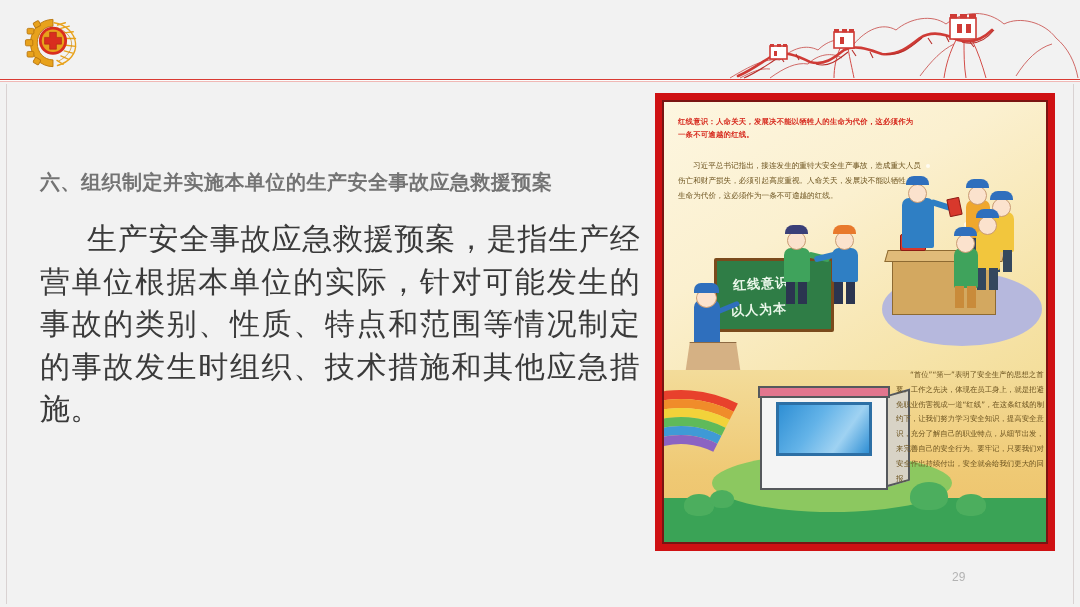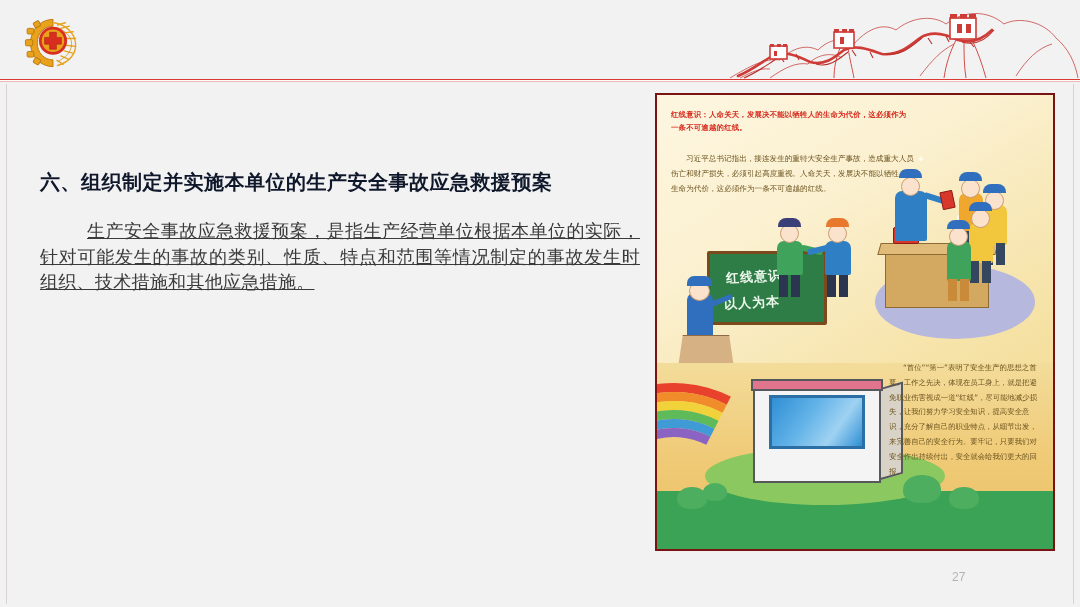--- a/index.html
+++ b/index.html
@@ -90,6 +90,7 @@
     position: absolute; left: 655px; top: 93px;
     width: 400px; height: 458px;
     background: #cf1113;
+    padding: 7px;
     box-shadow: 0 0 0 0px #fff;
   }
   #poster-inner {

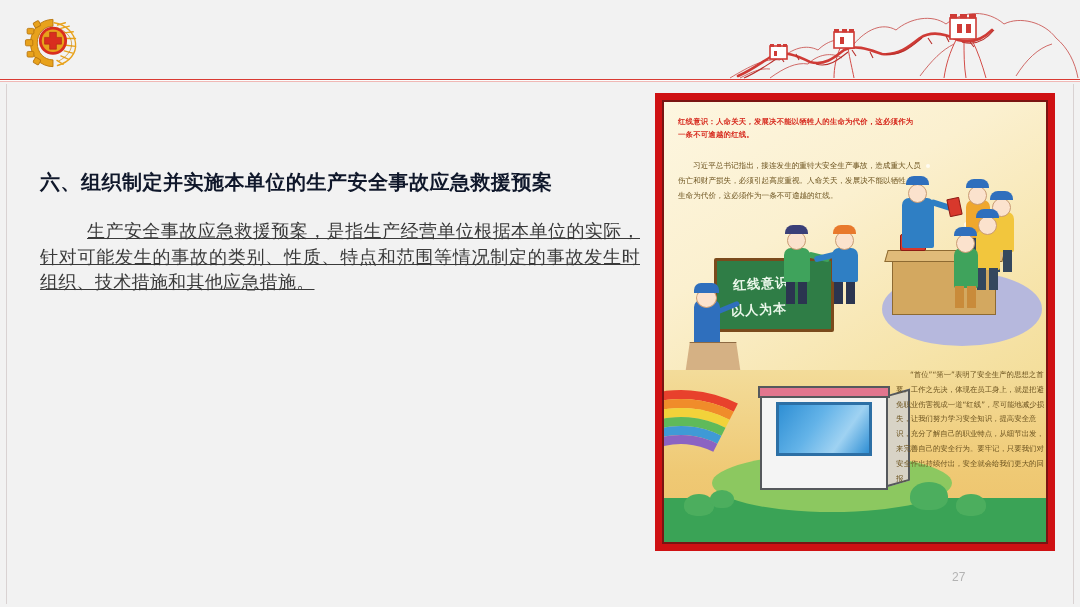--- a/index.html
+++ b/index.html
@@ -66,7 +66,7 @@
   }
   #heading {
     font-size: 20px; font-weight: bold;
-    color: #0f172a;
+    color: #737373;
     line-height: 1.4;
     letter-spacing: 0.5px;
     white-space: nowrap;

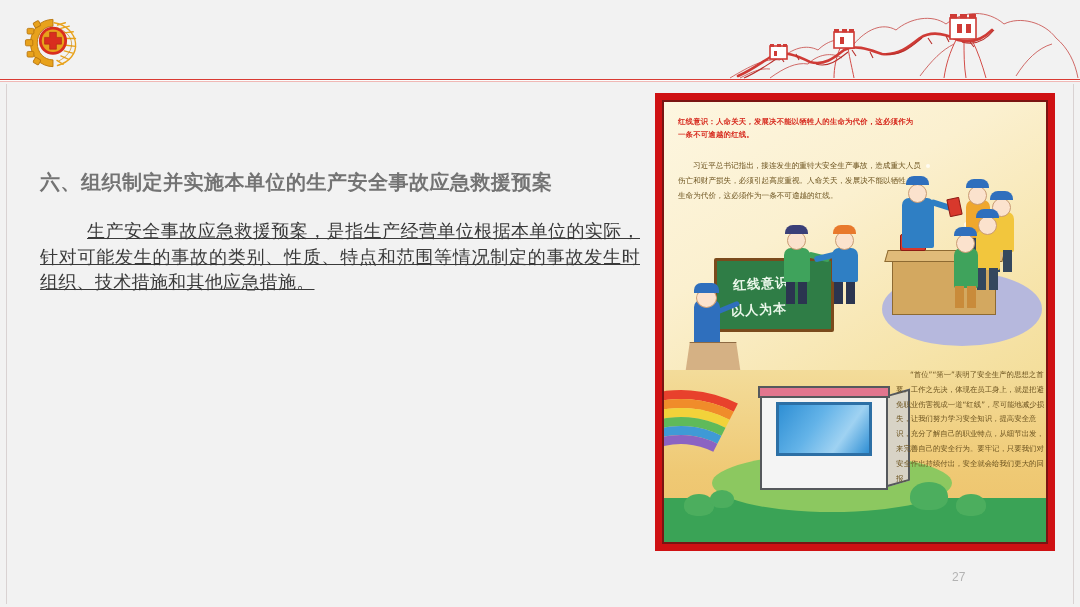--- a/index.html
+++ b/index.html
@@ -74,14 +74,13 @@
   }
   .para {
     margin-top: 22px;
-    font-size: 18px;
+    font-size: 30px;
     line-height: 1.42;
     color: #3a3a3a;
     text-indent: 47px;
     text-align: justify;
     letter-spacing: 0.3px;
     font-family: "DejaVu Sans", "Liberation Sans", sans-serif;
-    text-decoration: underline;
   }
   .para .hl { color: #e8231a; font-weight: bold; }
 

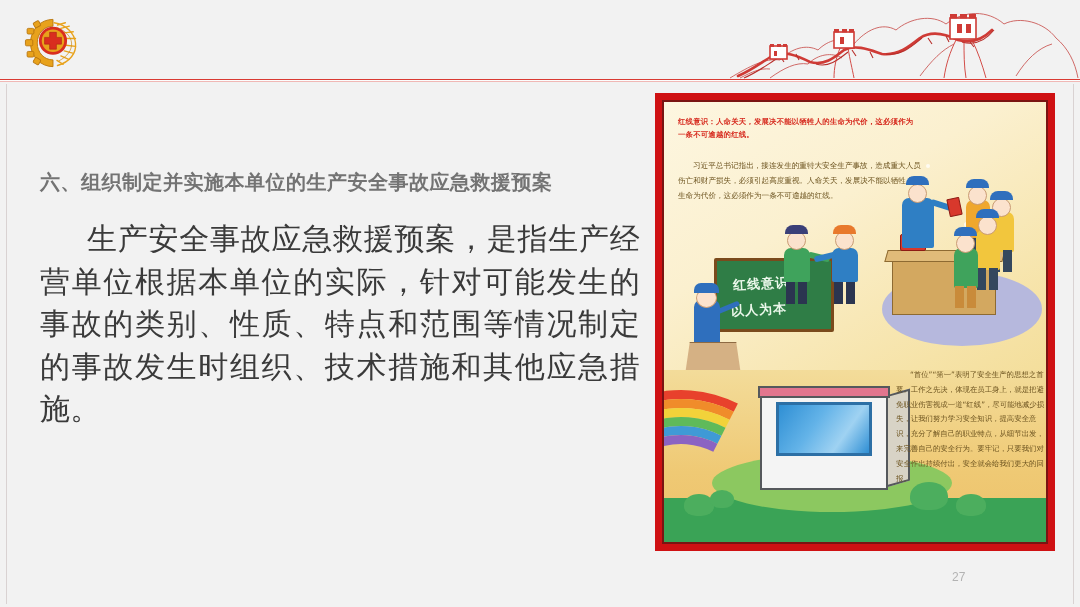--- a/index.html
+++ b/index.html
@@ -486,7 +486,7 @@
         </div>
       </div>
 
-      <div id="p-body2">“首位”“第一”表明了安全生产的思想之首要。工作之先决，体现在员工身上，就是把避免职业伤害视成一道“红线”，尽可能地减少损失，让我们努力学习安全知识，提高安全意识，充分了解自己的职业特点，从细节出发，来完善自己的安全行为。要牢记，只要我们对安全作出持续付出，安全就会给我们更大的回报。</div>
+      <div id="p-body2">“首位”“第一”表明了安全生产的思想之首要。工作之先决，体现在员工身上，就是把避免职业伤害视成一道“红线”，在这条红线的制约下，让我们努力学习安全知识，提高安全意识，充分了解自己的职业特点，从细节出发，来完善自己的安全行为。要牢记，只要我们对安全作出持续付出，安全就会给我们更大的回报。</div>
 
     </div>
   </div>

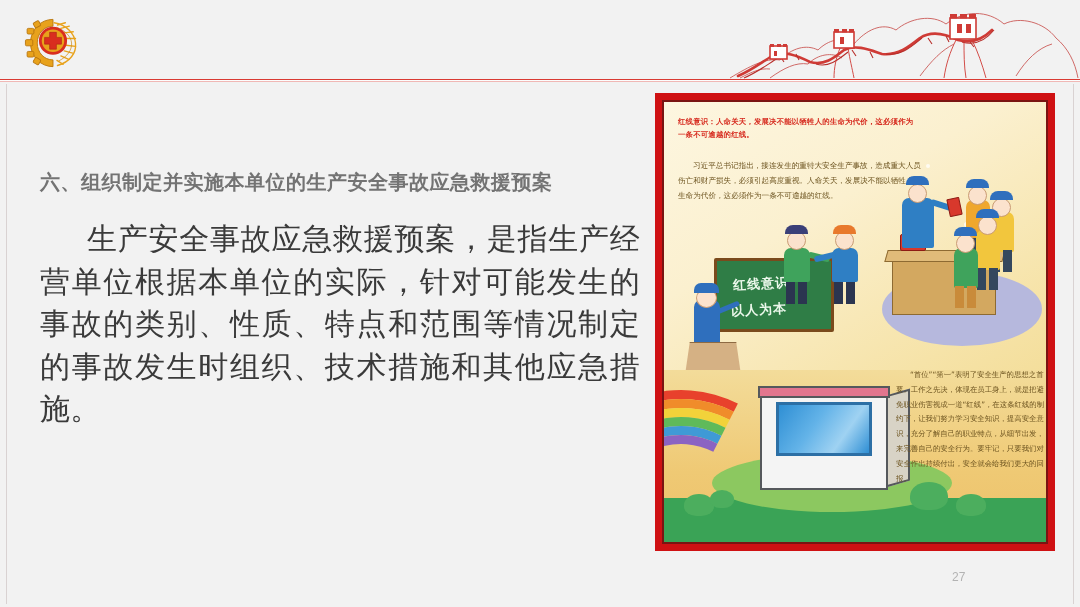--- a/index.html
+++ b/index.html
@@ -491,7 +491,7 @@
     </div>
   </div>
 
-  <div id="pageno">27</div>
+  <div id="pageno">29</div>
 </div>
 
 </body></html>

